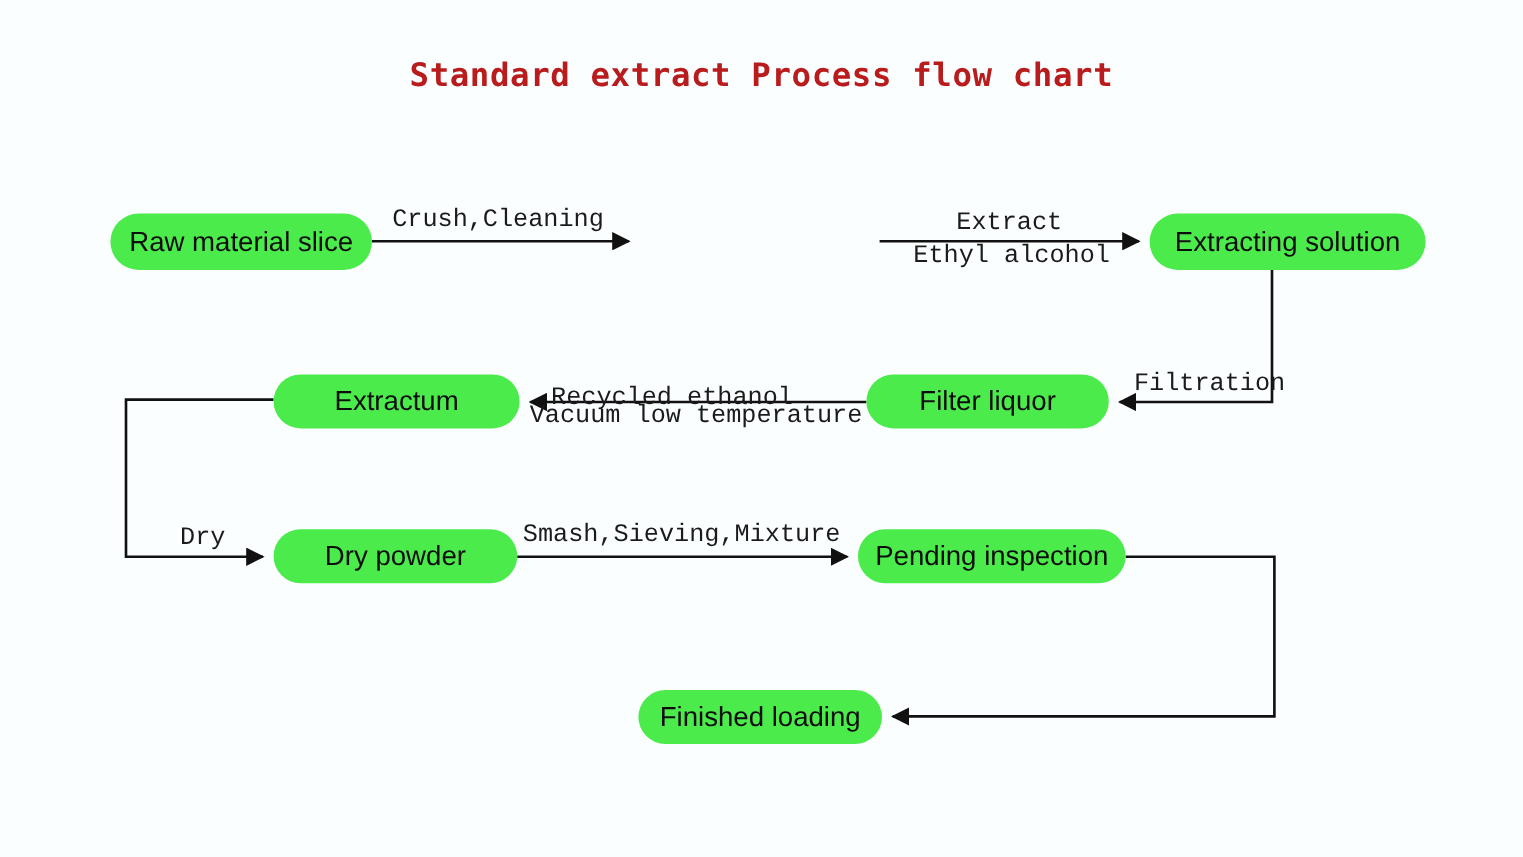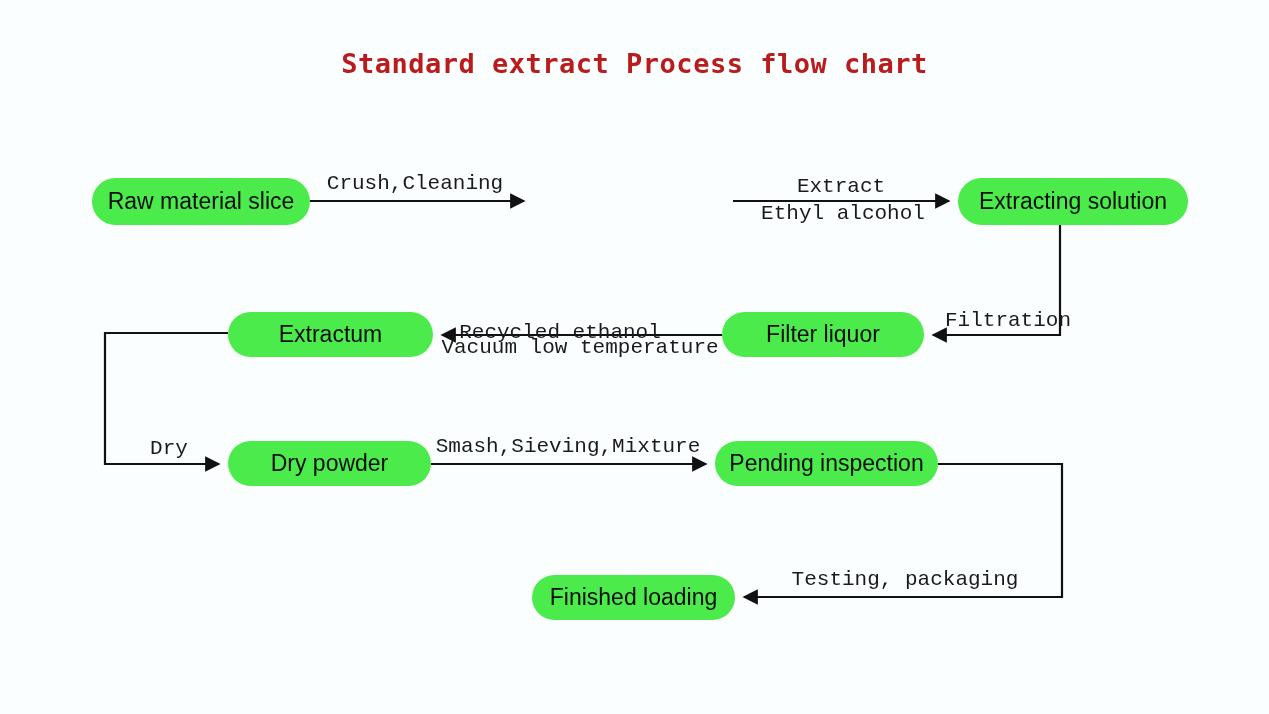--- a/index.html
+++ b/index.html
@@ -155,7 +155,6 @@
 
   <div class="edge-label center" style="left:568px; top:436px;">Smash,Sieving,Mixture</div>
 
-  <div class="edge-label center" style="left:905px; top:569px;">Testing, packaging</div>
 
 </div>
 

